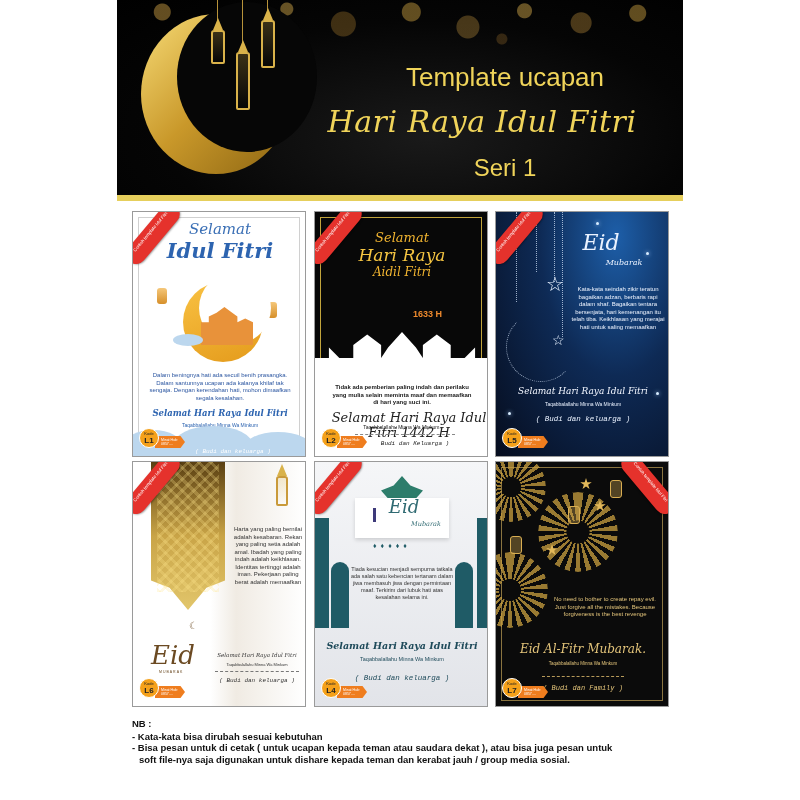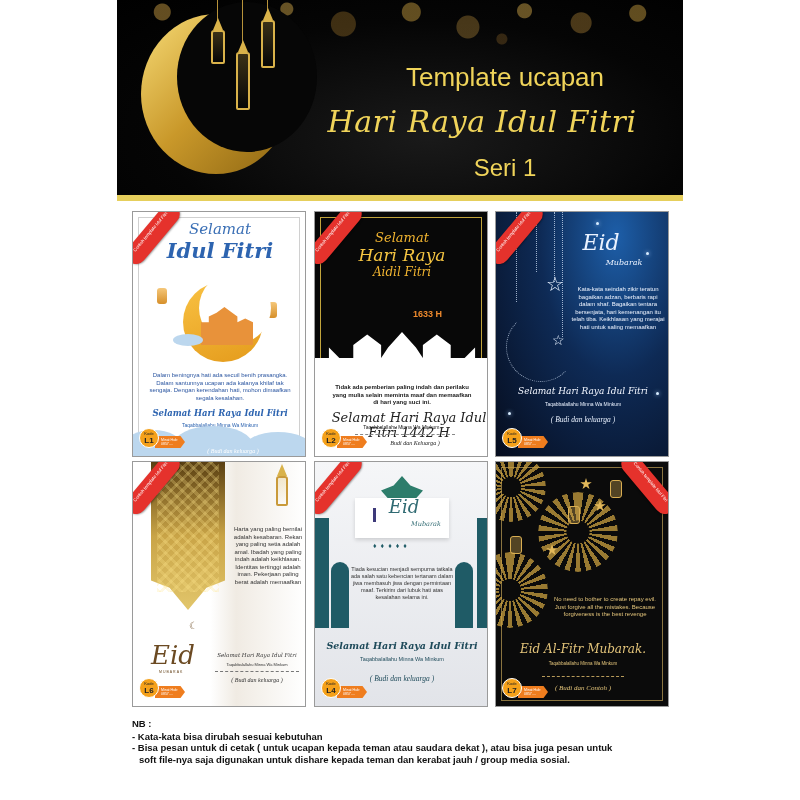--- a/index.html
+++ b/index.html
@@ -87,7 +87,7 @@
   .body-text { position: absolute; text-align: center; font-size: 6px; line-height: 7.5px; }
   .script { position: absolute; text-align: center; font-family: "DejaVu Serif", serif; font-style: italic; }
   .sub { position: absolute; text-align: center; font-size: 5px; }
-  .sign { position: absolute; text-align: center; font-family: Liberation Serif, serif; font-style: italic; font-size: 6px; }
+  .sign { position: absolute; text-align: center; font-family: Liberation Mono, monospace; font-style: italic; font-size: 6px; }
   .dash { position: absolute; border-top: 1px dashed; }
 
   

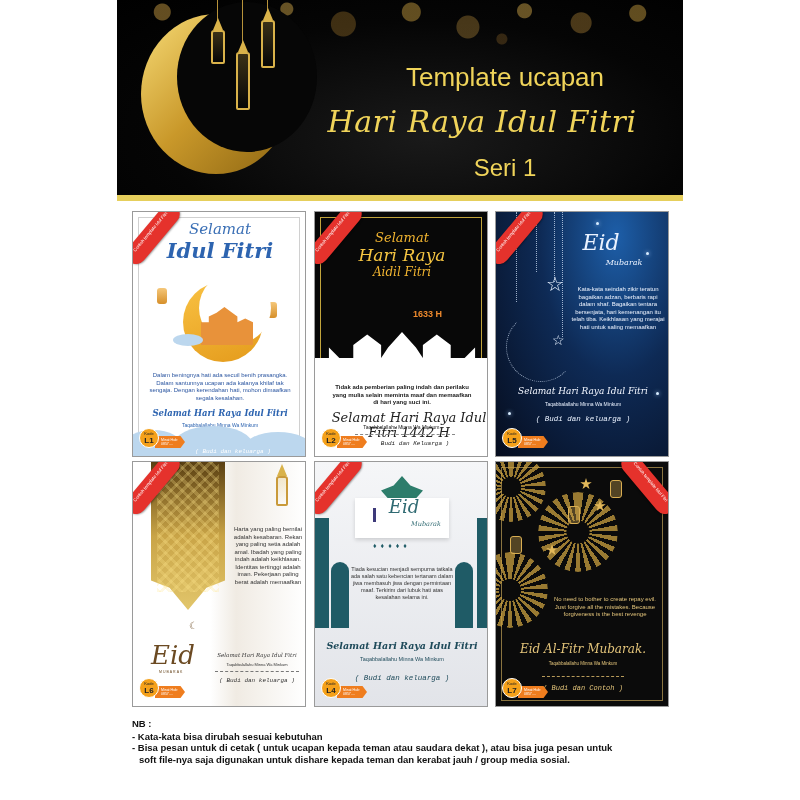--- a/index.html
+++ b/index.html
@@ -314,7 +314,7 @@
   <div class="script" style="left:0;top:180px;width:174px;font-size:12px;color:#e3c47a;">Eid Al-Fitr Mubarak.</div>
   <div class="sub" style="left:0;top:199px;width:174px;color:#e3c47a;font-size:4.5px;">Taqabbalallahu Minna Wa Minkum</div>
   <div class="dash" style="left:46px;top:214px;width:82px;border-color:#b89b5a;"></div>
-  <div class="sign" style="left:37px;top:222px;width:100px;color:#e3c47a;font-size:7px;">( Budi dan Contoh )</div>
+  <div class="sign" style="left:37px;top:222px;width:100px;color:#e3c47a;font-size:7px;">( Budi dan Family )</div>
   <div class="ribbon right">Contoh template Idul Fitri</div>
   <div class="badge">
     <div class="badge-circle">

